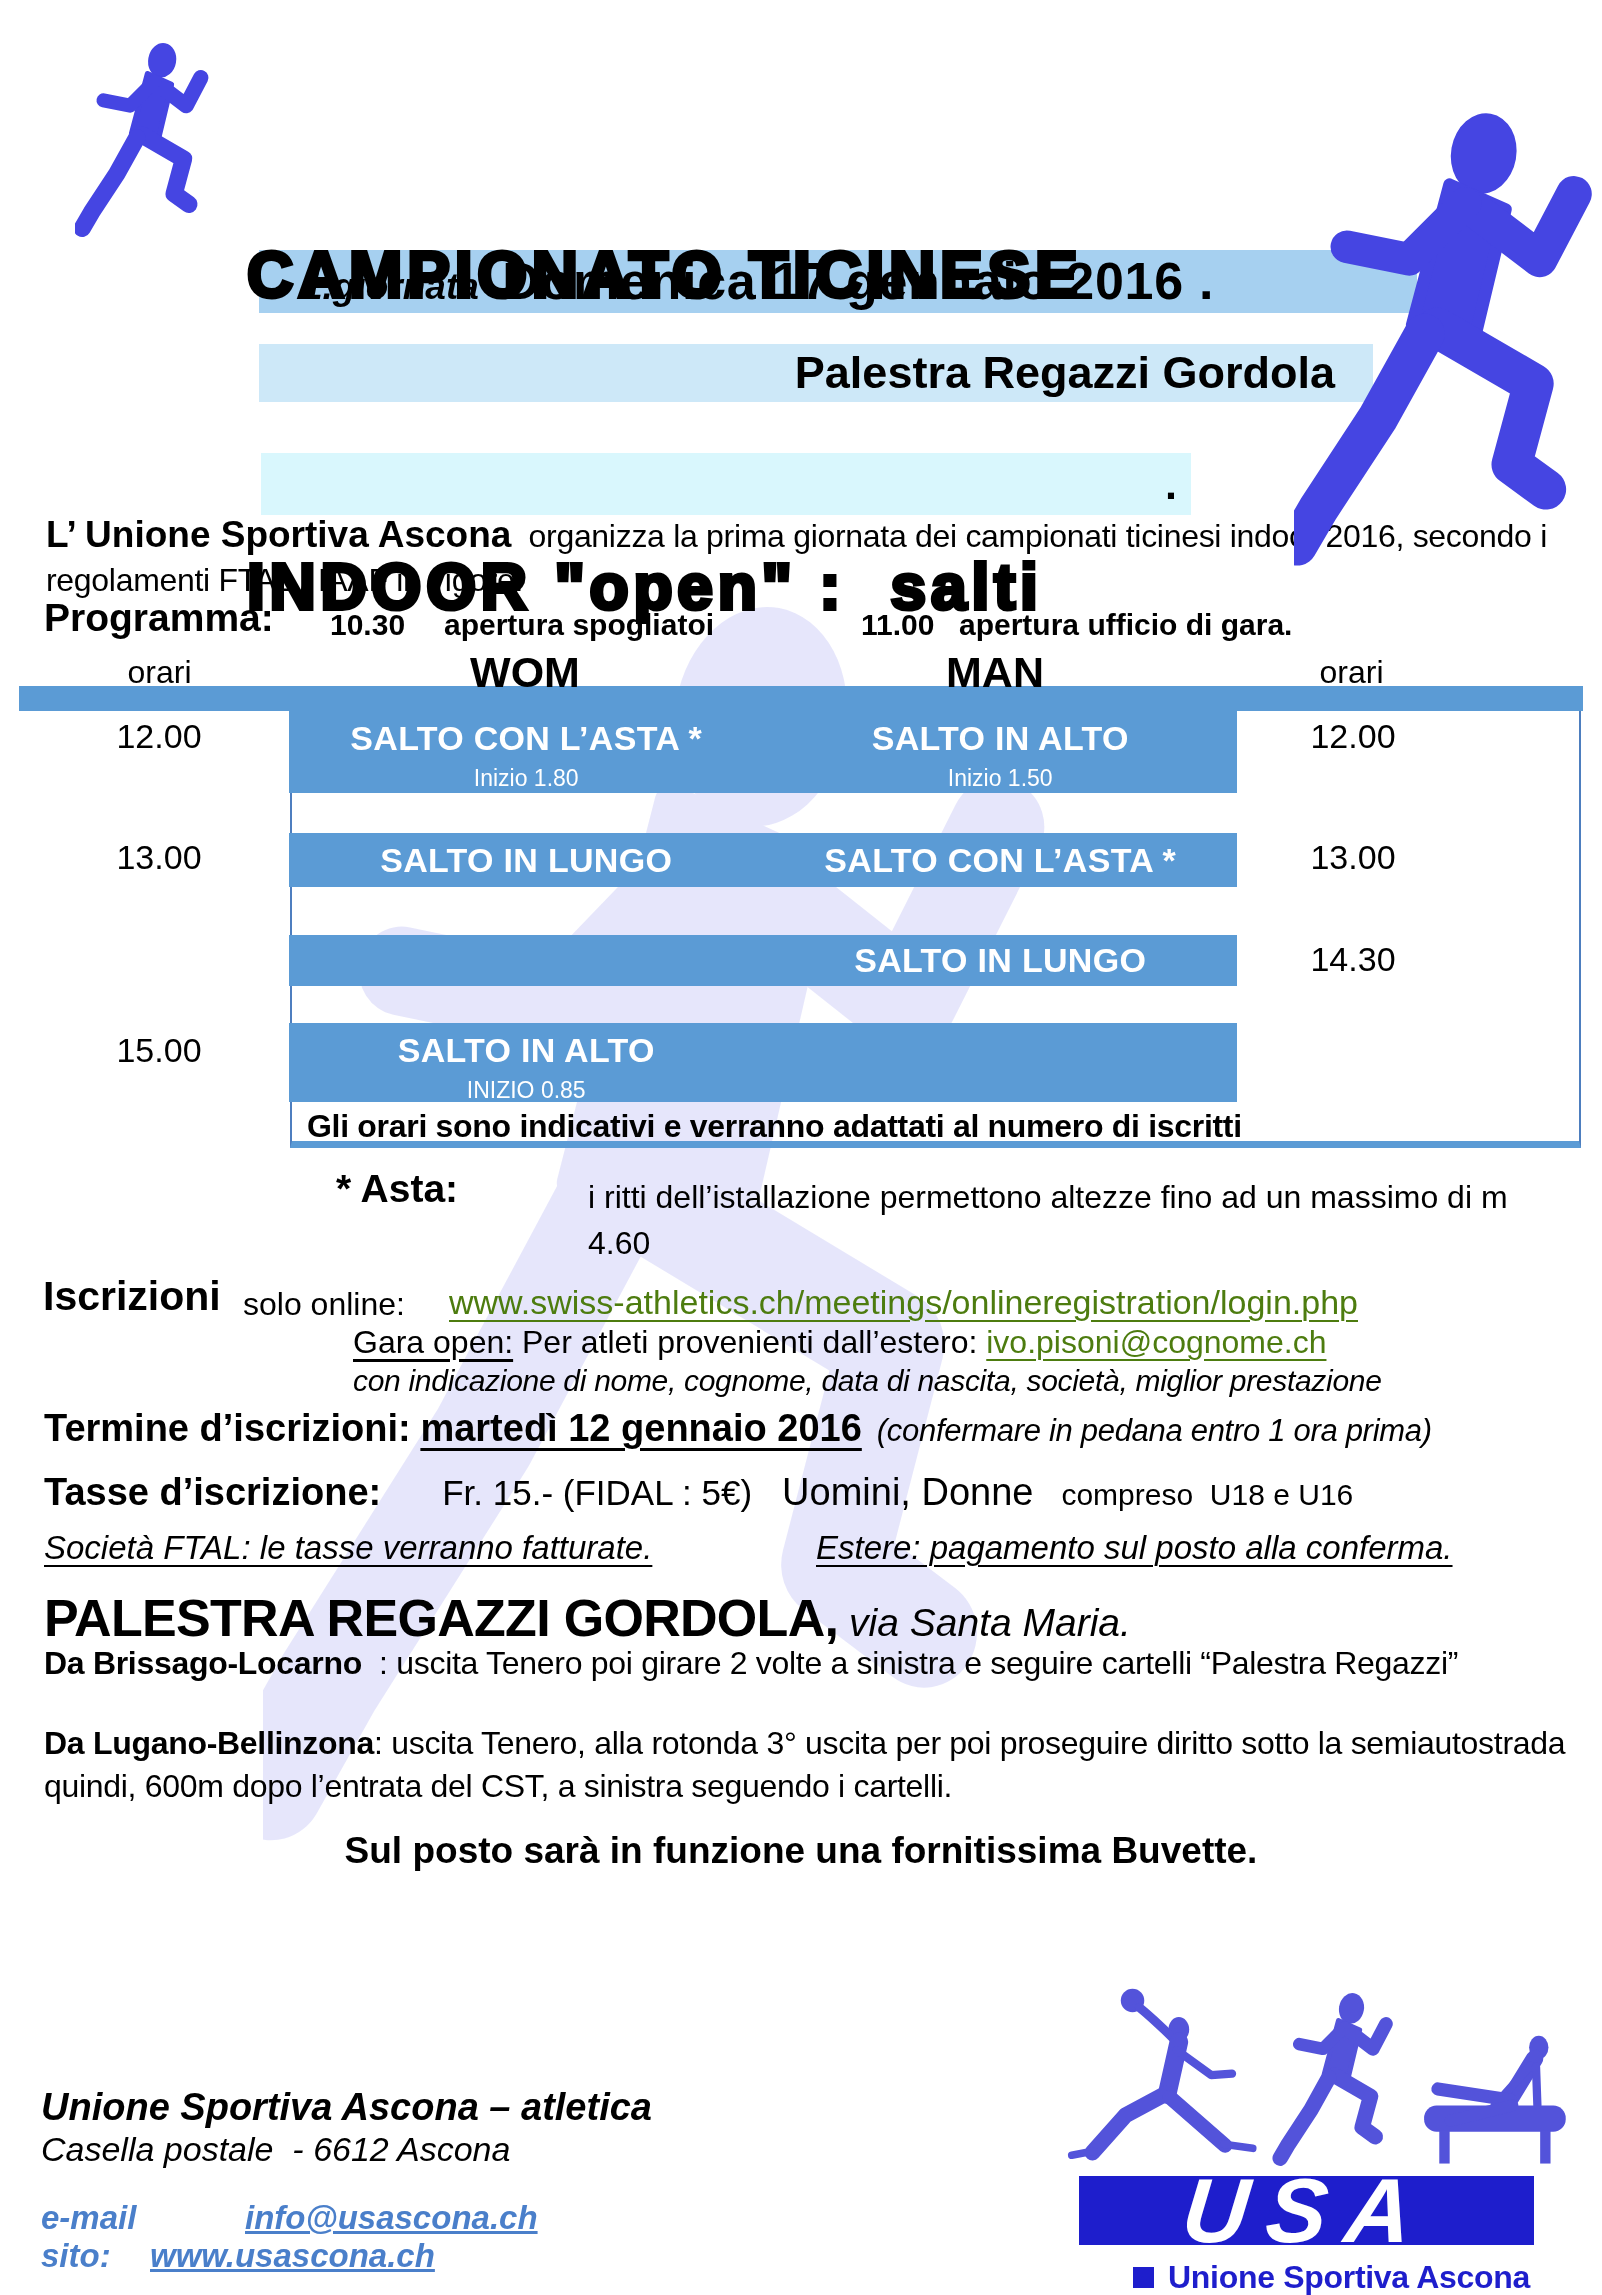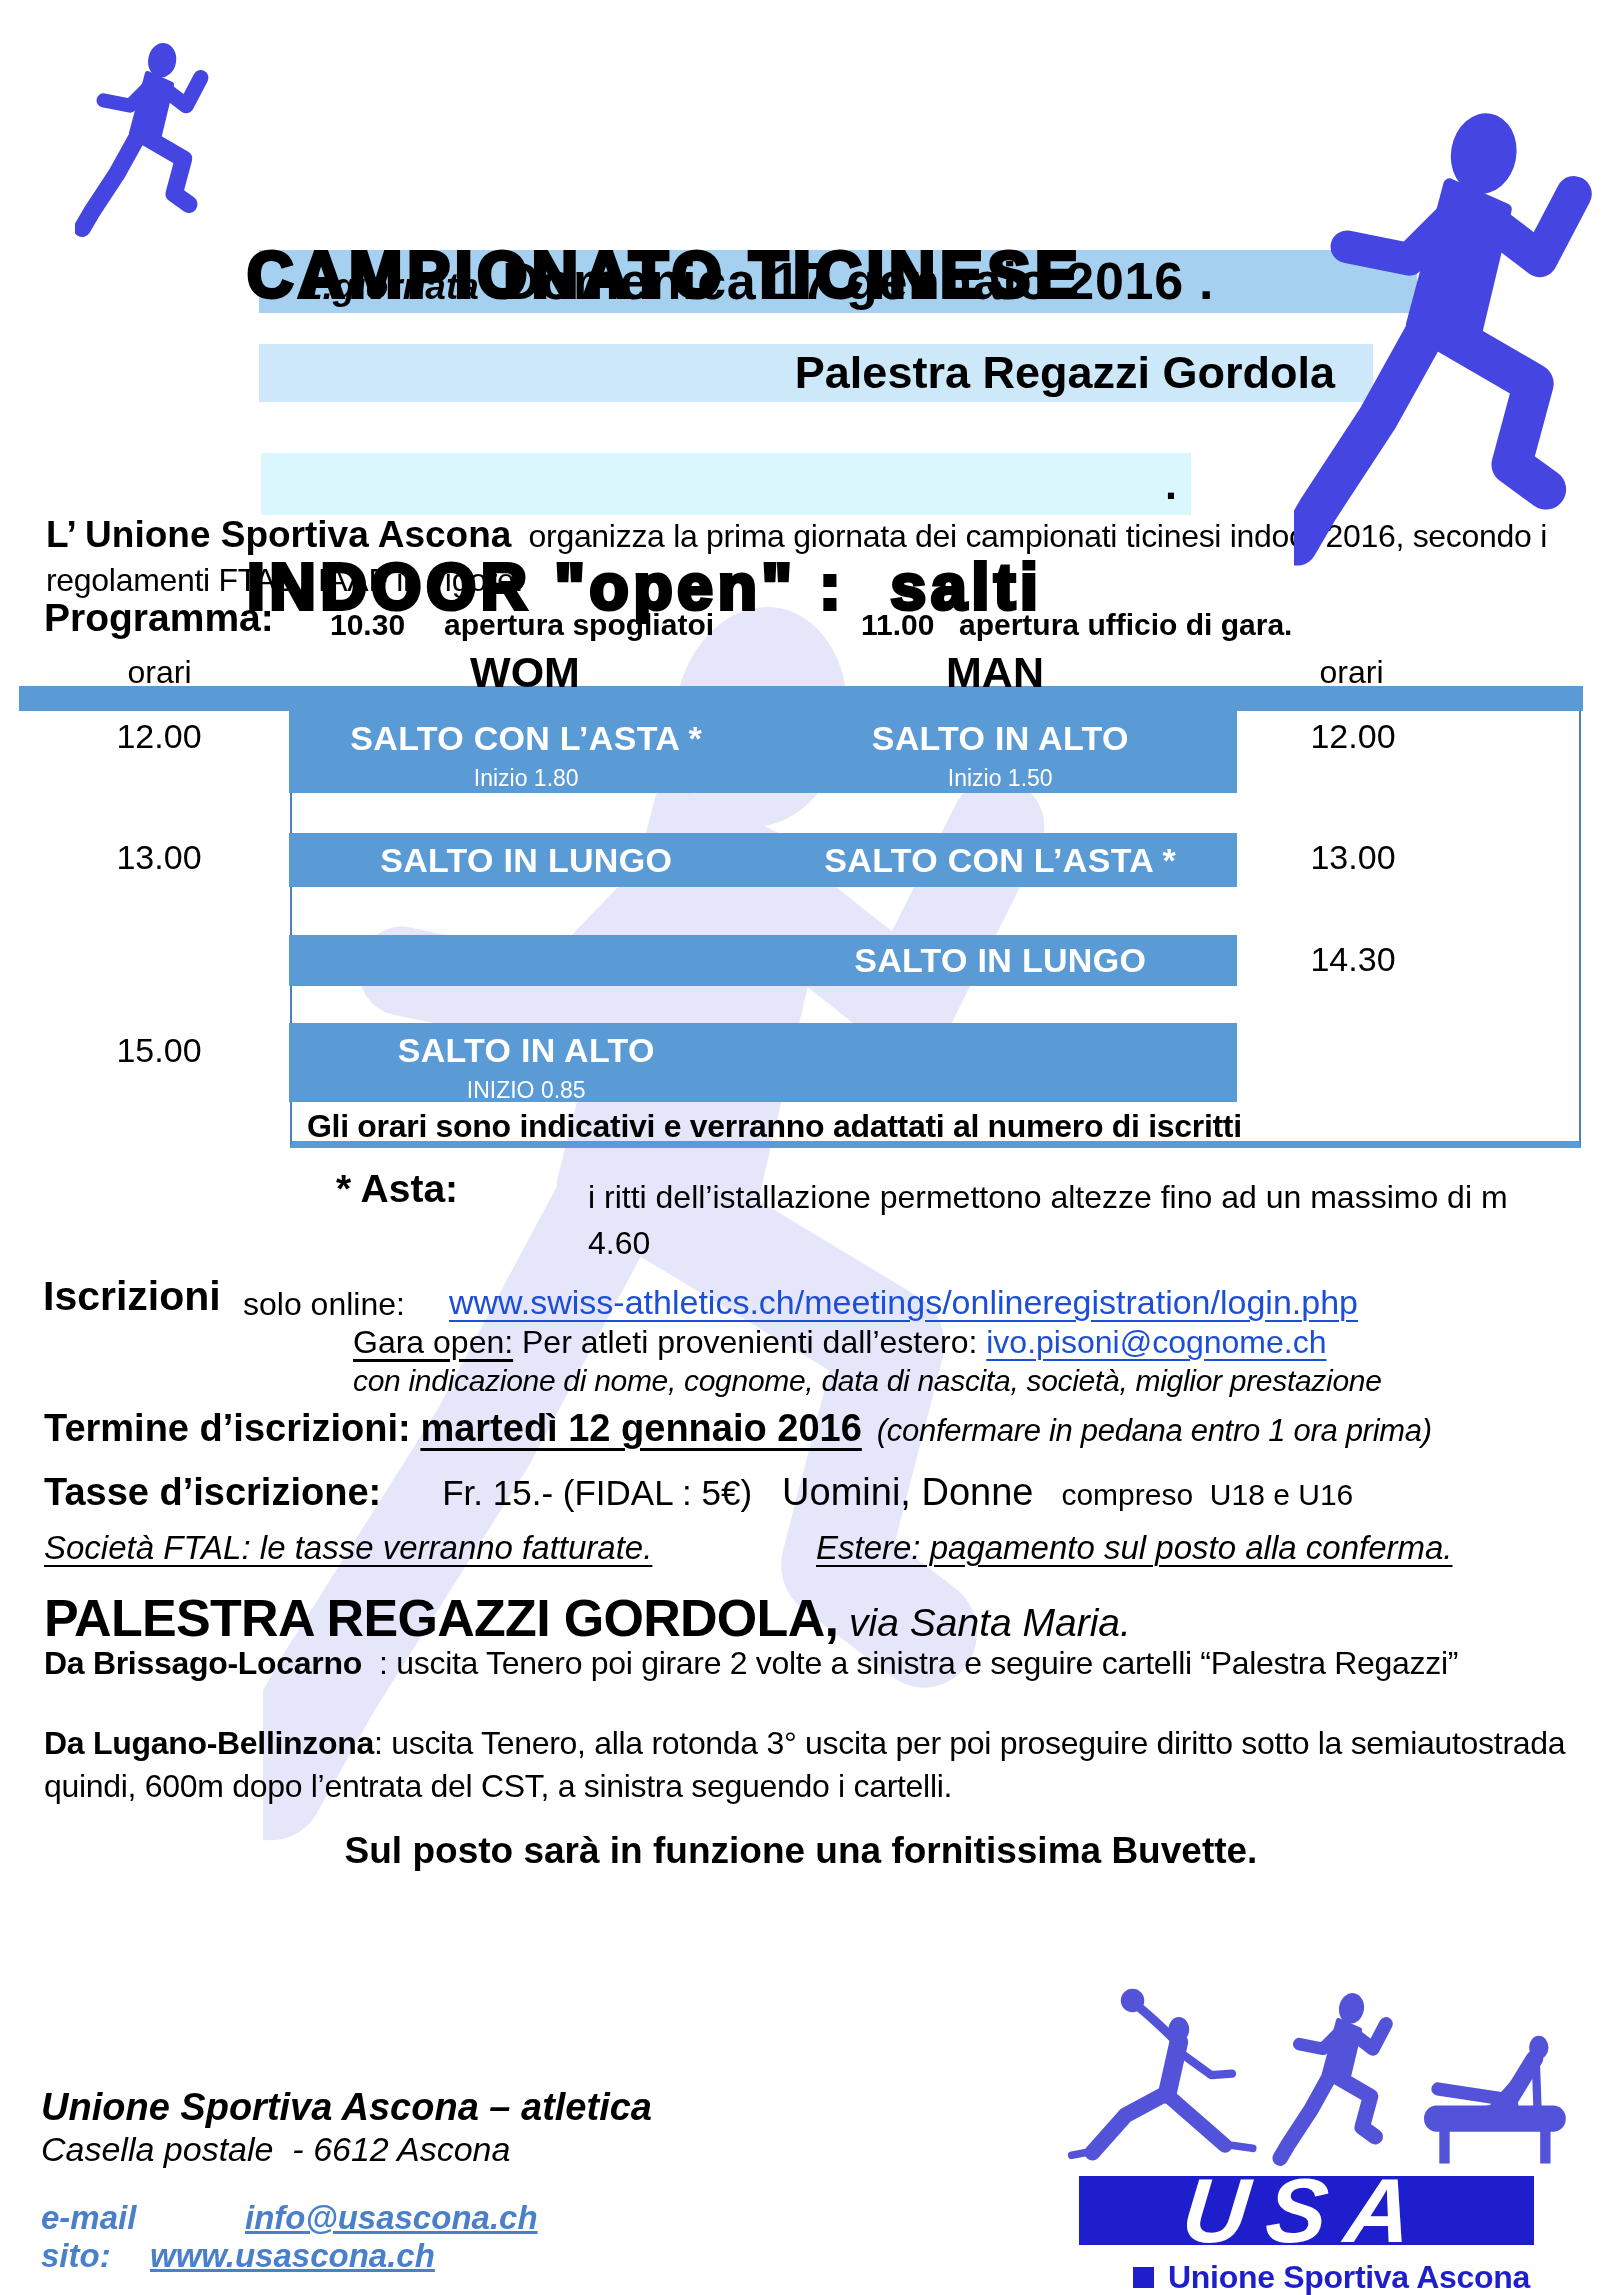--- a/index.html
+++ b/index.html
@@ -70,7 +70,7 @@
   .iscr-label{ left:43px; top:1273px; font-size:41px; font-weight:bold; z-index:2;}
   .iscr-mode{ left:243px; top:1286px; font-size:32px; z-index:2;}
   .iscr-link{ left:449px; top:1283px; font-size:34px; z-index:2;}
-  .lnk{ color:#1d4ed8; text-decoration:underline; text-decoration-thickness:2.1px; text-underline-offset:5.5px; }
+  .lnk{ color:#4d7c0f; text-decoration:underline; text-decoration-thickness:2.1px; text-underline-offset:5.5px; }
   .gara{ left:353px; top:1324px; width:1217px; font-size:32px; z-index:2;}
   .gara .glab{ font-weight:normal; text-decoration:underline; text-decoration-thickness:2.8px; text-underline-offset:6.2px;text-align:center;}
   .gara-det{ left:353px; top:1364px; font-size:30px; font-style:italic; z-index:2; letter-spacing:-0.3px;}

